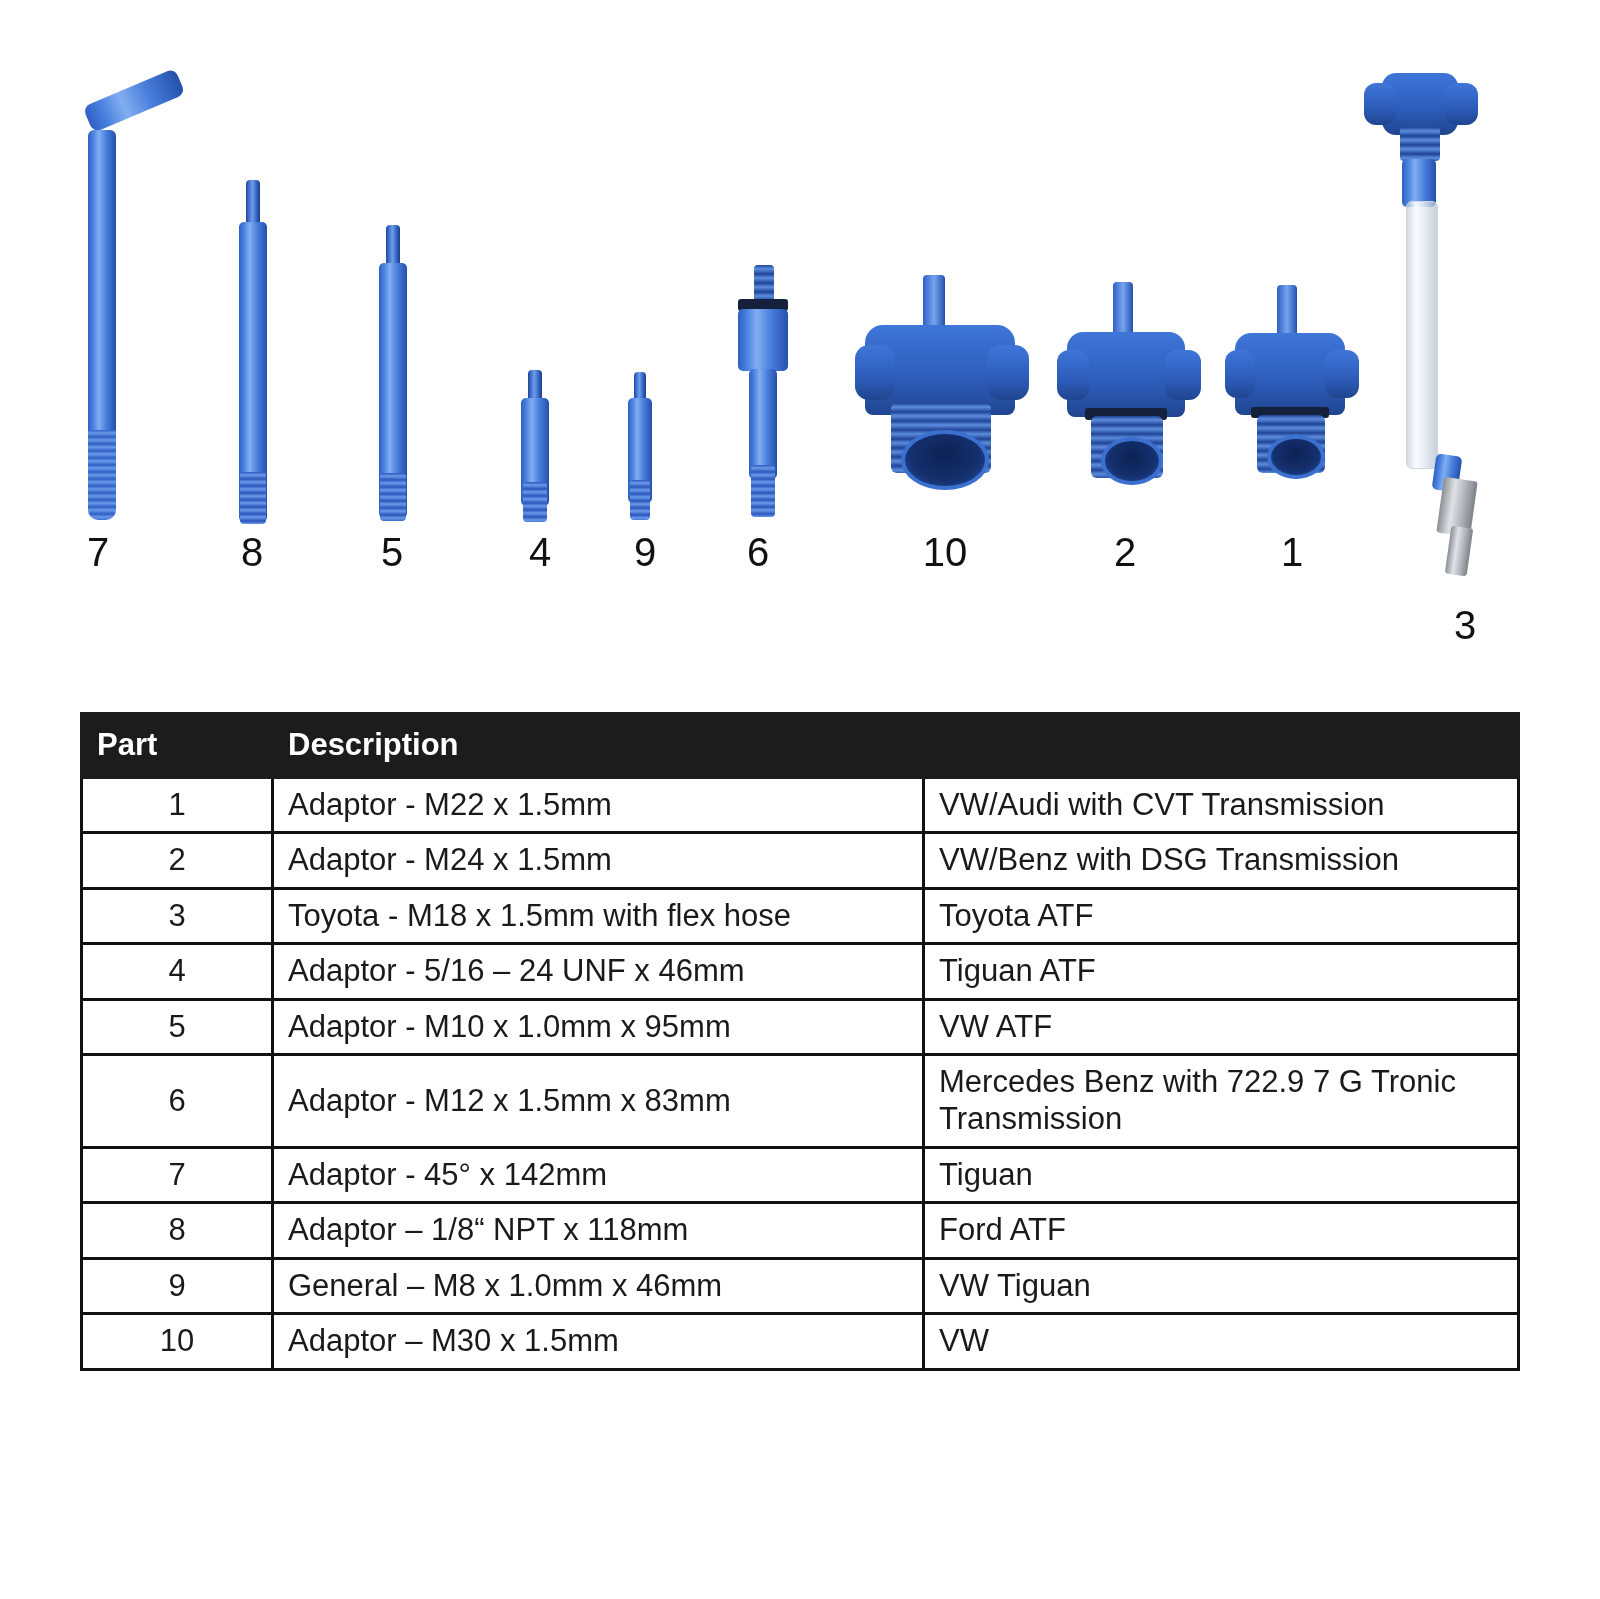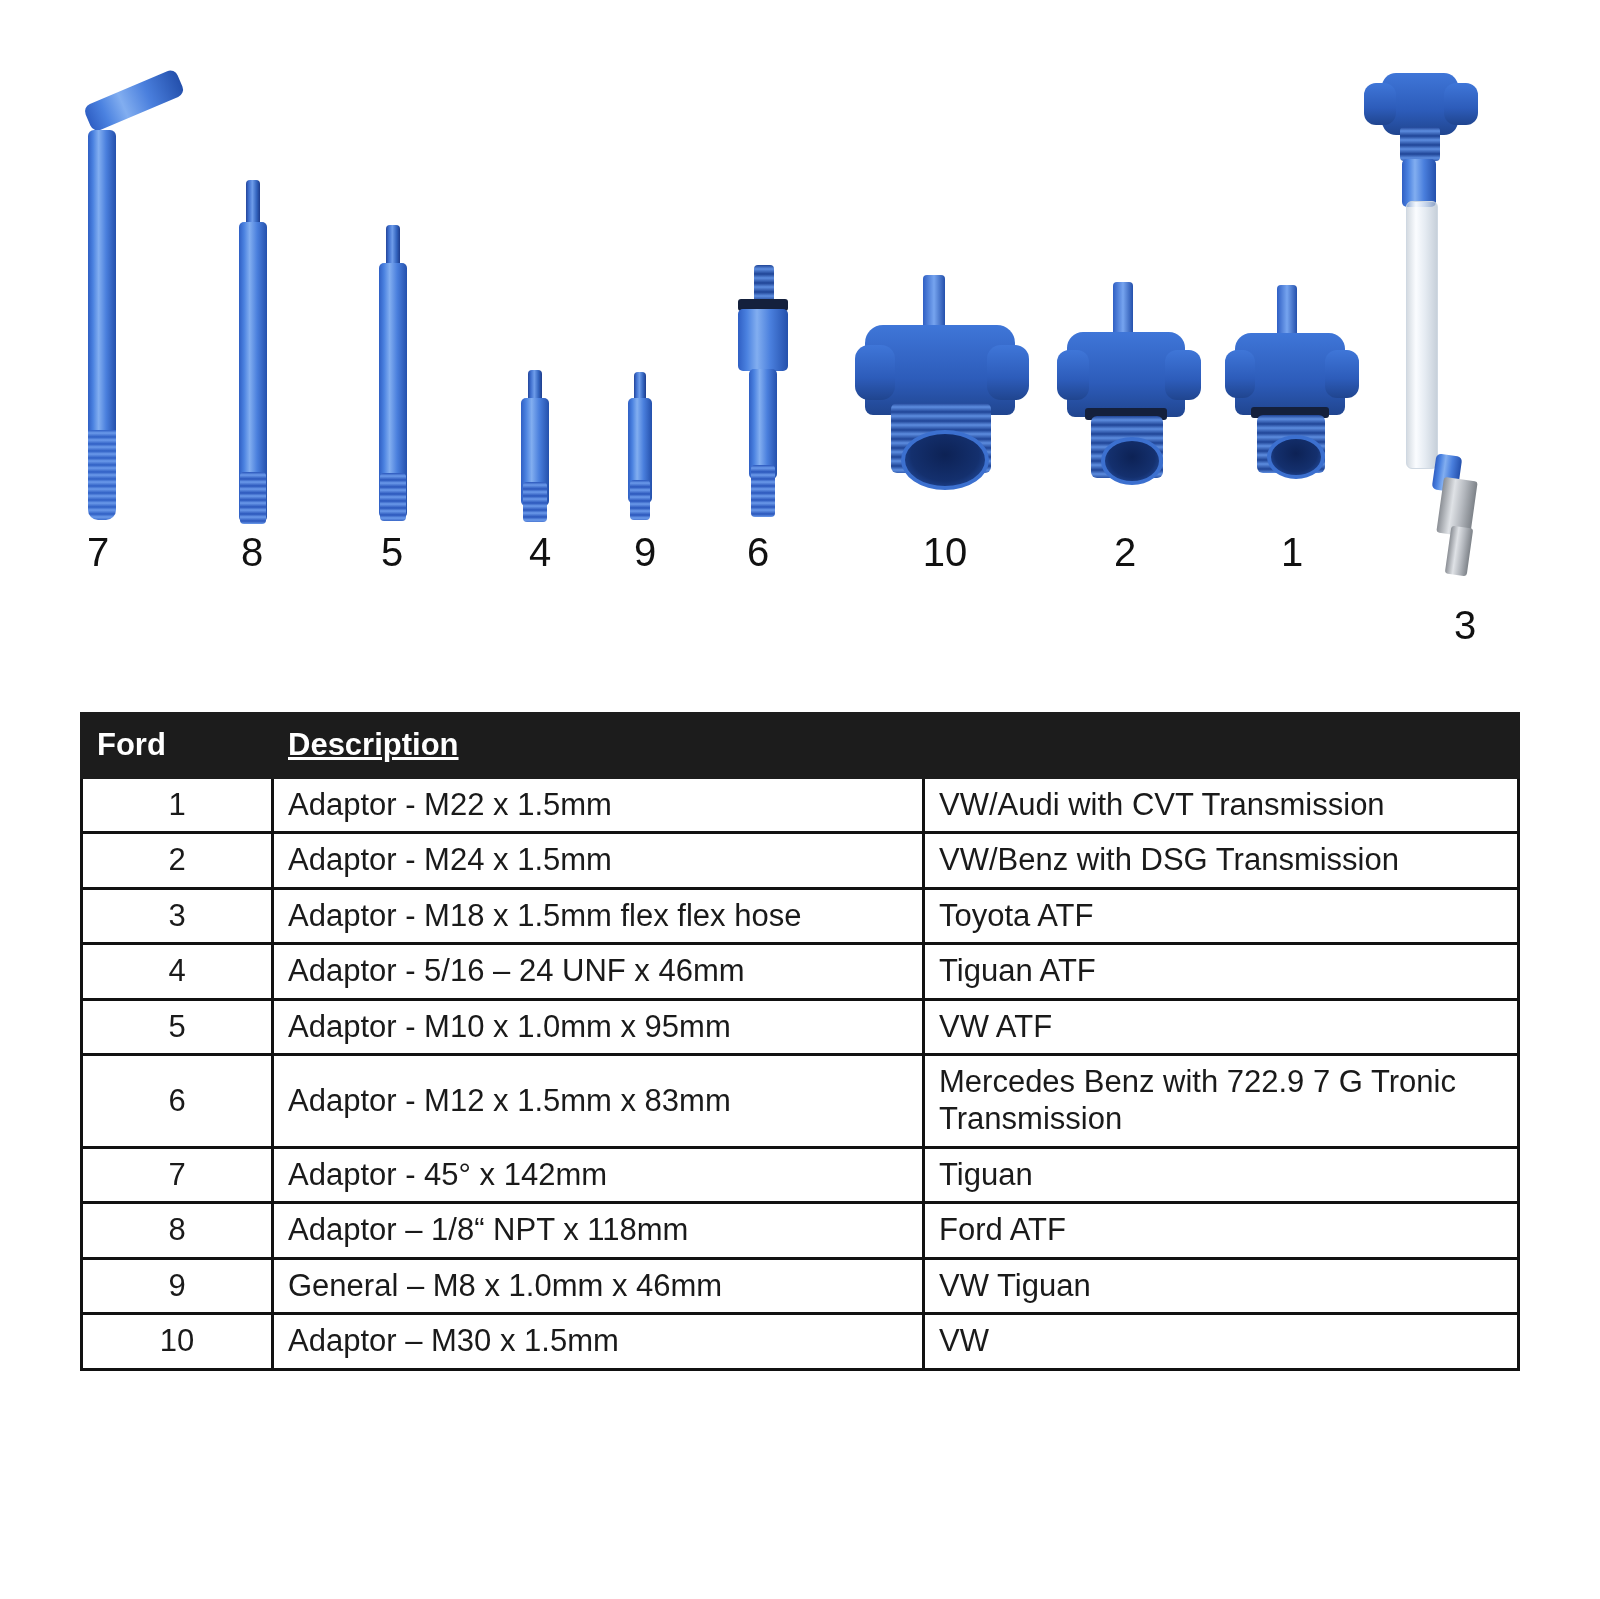--- a/index.html
+++ b/index.html
@@ -278,7 +278,7 @@
   <table class="parts-table">
     <thead>
       <tr>
-        <th class="col-part">Ford</th>
+        <th class="col-part">Part</th>
         <th class="col-desc">Description</th>
         <th class="col-app"></th>
       </tr>

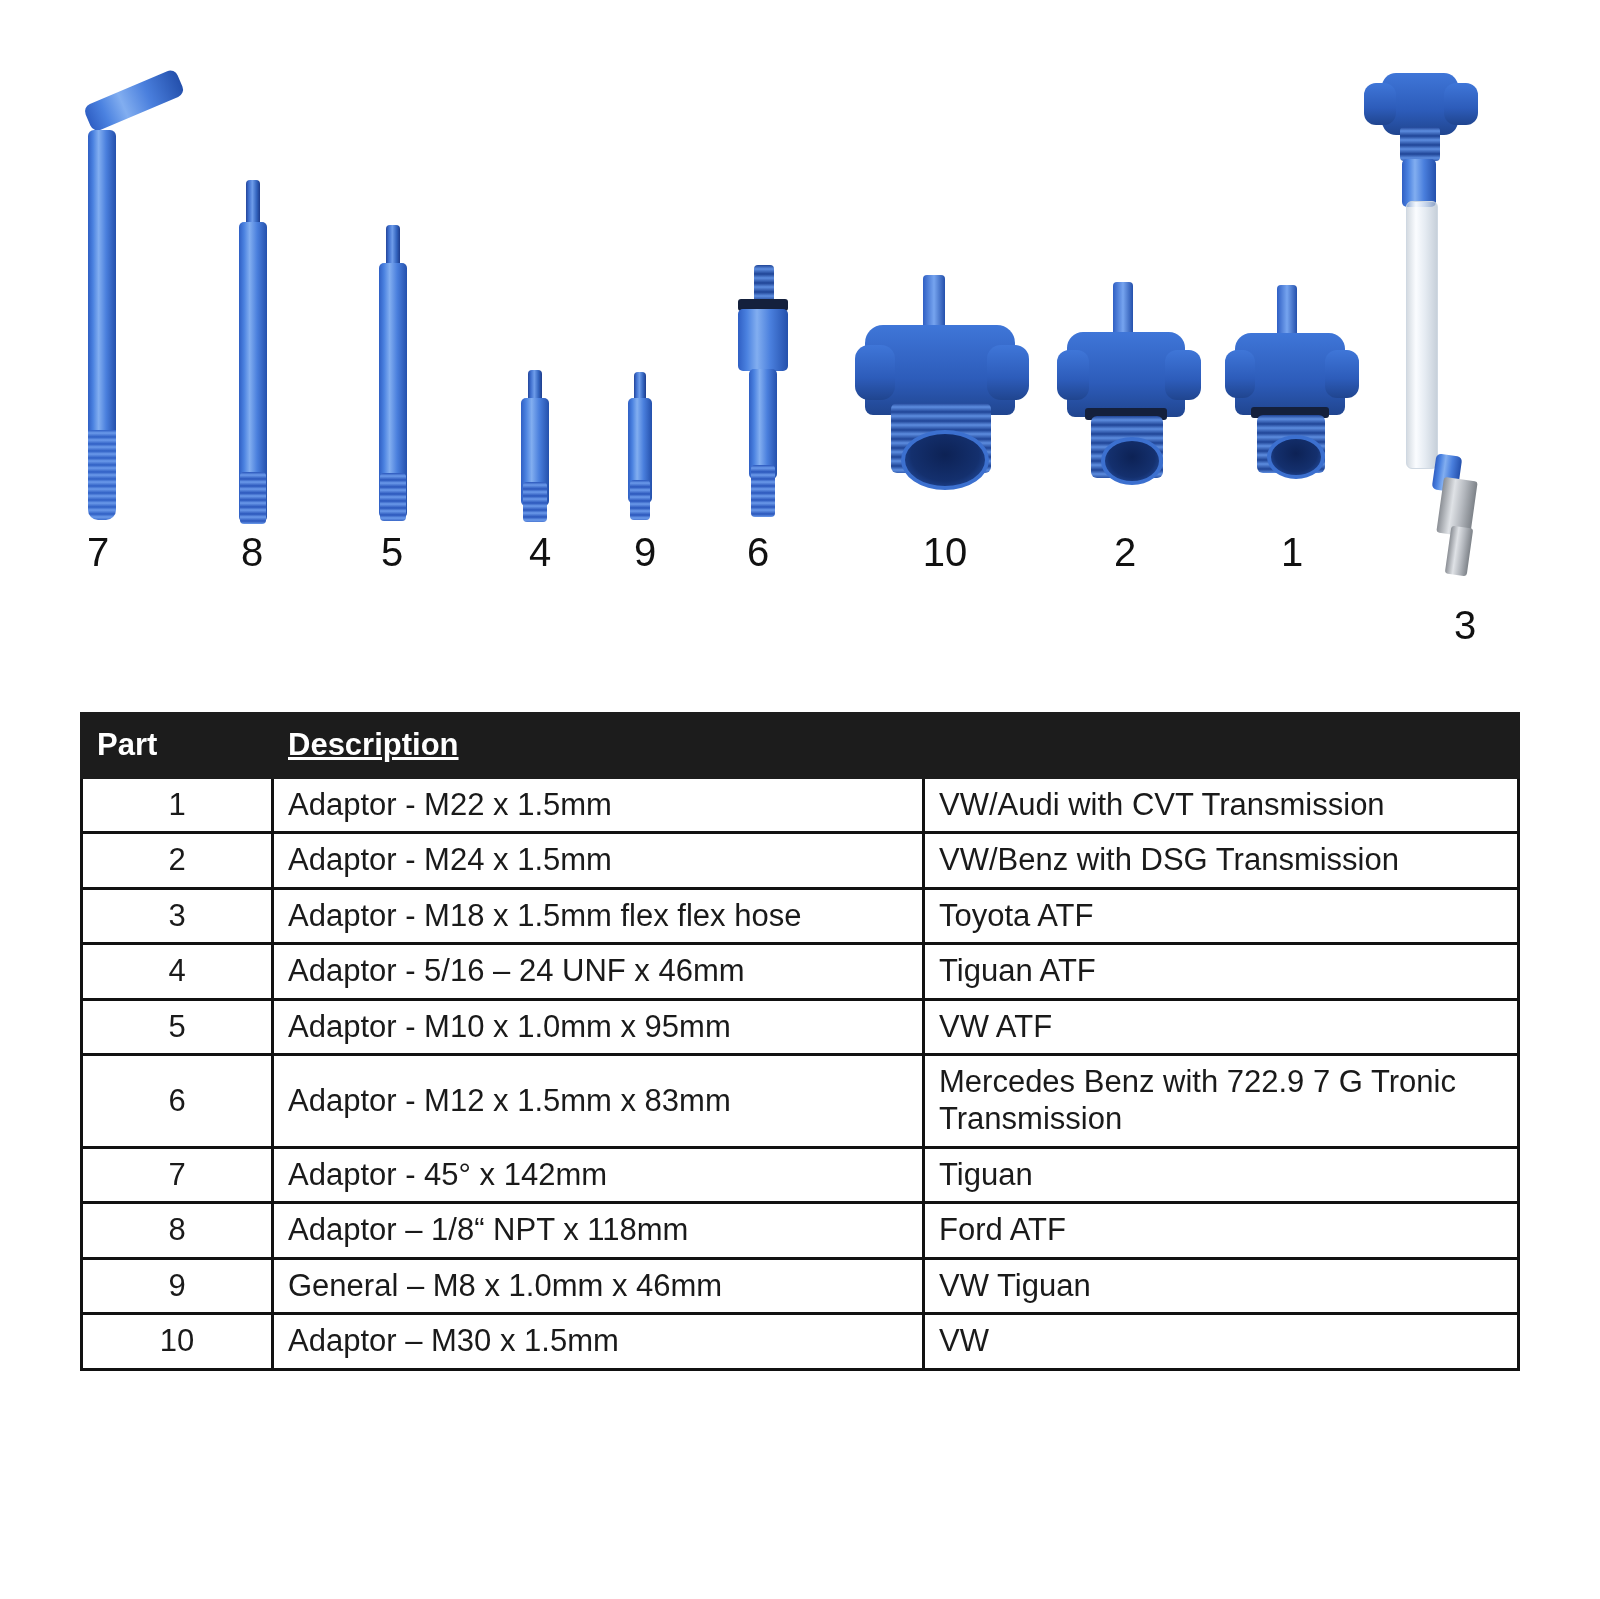--- a/index.html
+++ b/index.html
@@ -171,7 +171,7 @@
     padding-bottom: 12px;
   }
   thead th.col-part { text-align: center; width: 160px; }
-  thead th.col-desc { width: 620px; text-decoration: underline; }
+  thead th.col-desc { width: 620px; }
   thead th.col-app  { }
 
   td.c-part { text-align: center; width: 160px; }

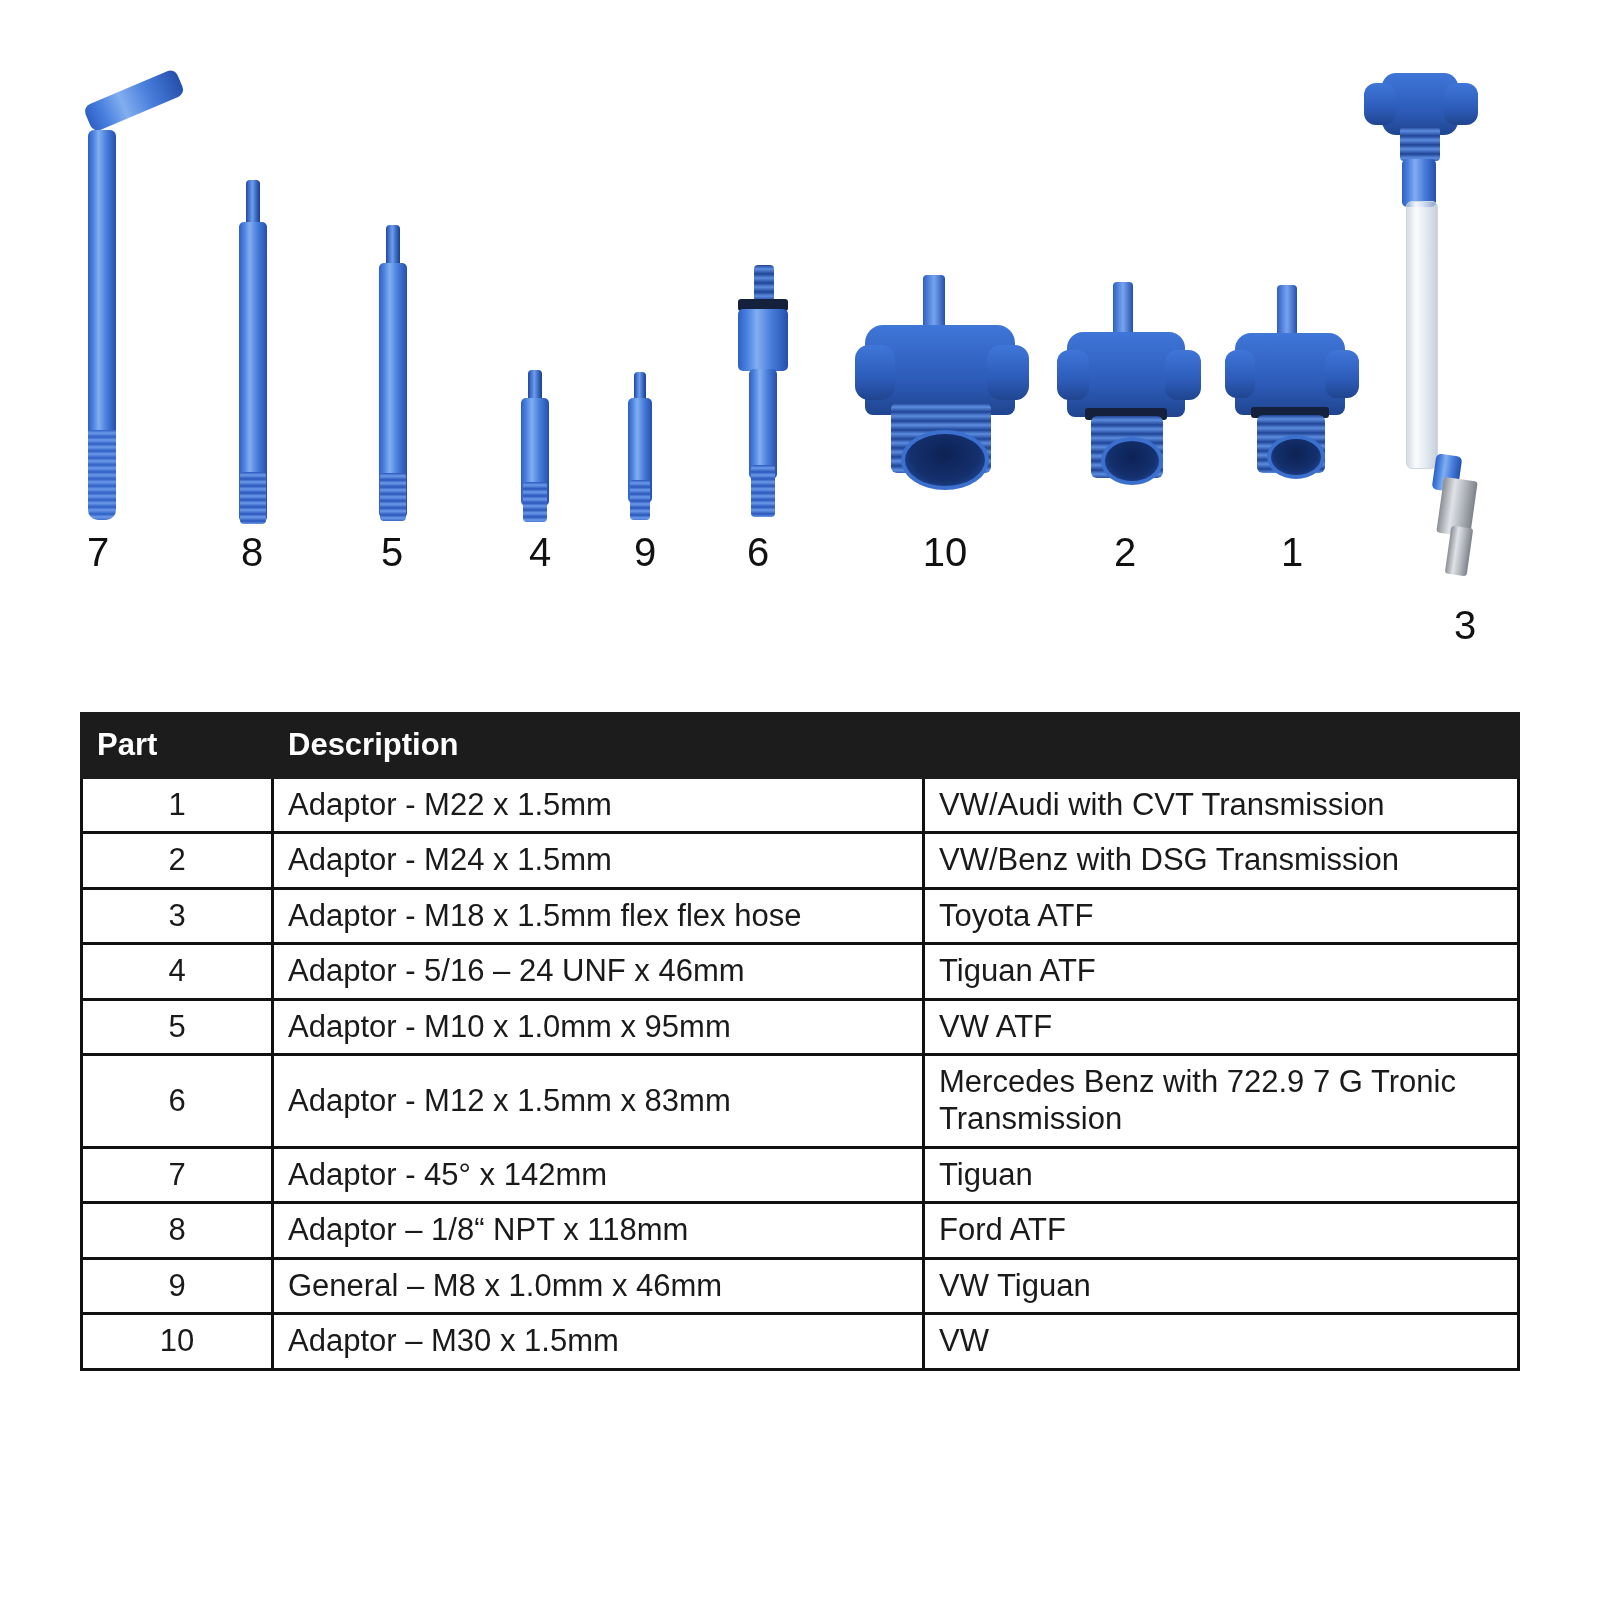--- a/index.html
+++ b/index.html
@@ -296,7 +296,7 @@
       </tr>
       <tr>
         <td class="c-part">3</td>
-        <td class="c-desc">Adaptor - M18 x 1.5mm flex flex hose</td>
+        <td class="c-desc">Toyota - M18 x 1.5mm with flex hose</td>
         <td class="c-app" style="vertical-align:top;margin-top:8px;">Toyota ATF</td>
       </tr>
       <tr>

